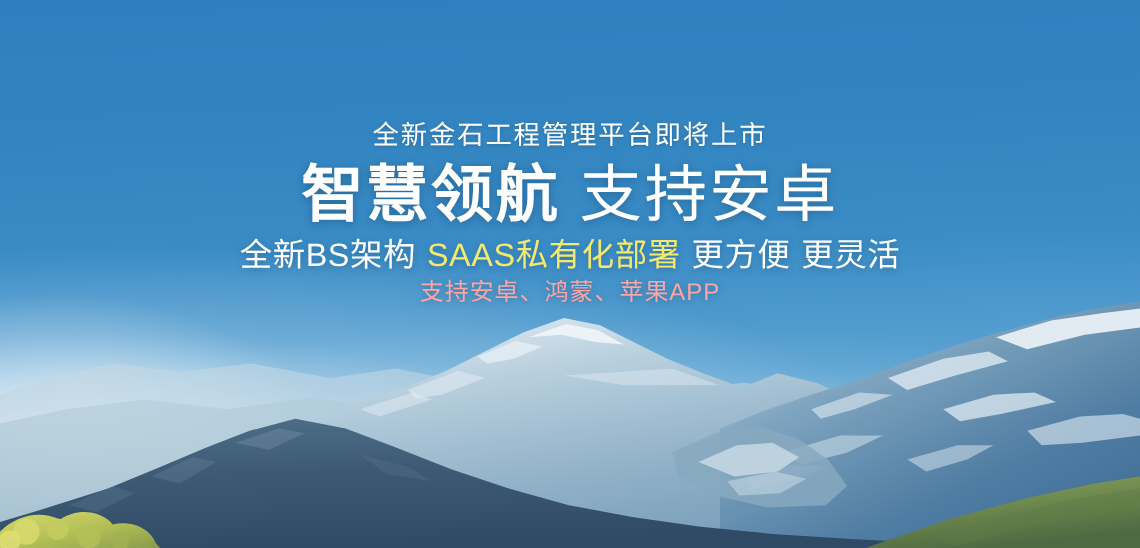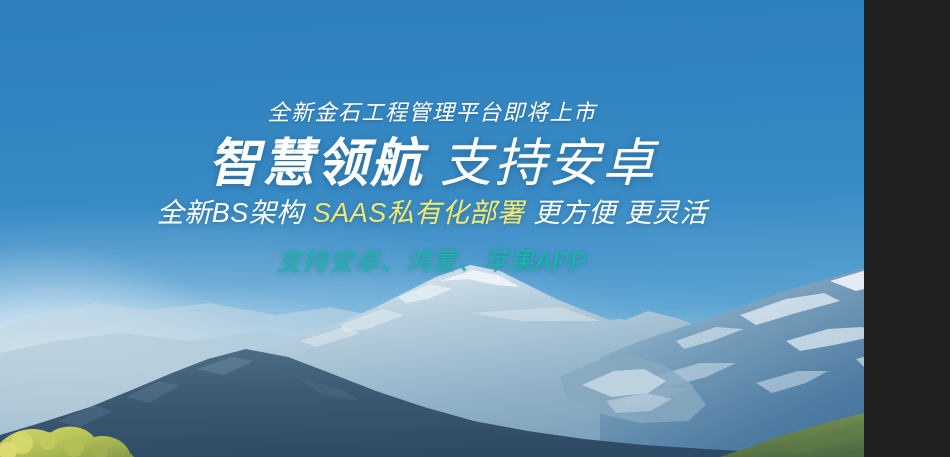--- a/index.html
+++ b/index.html
@@ -10,12 +10,11 @@
   }
   #banner {
     position: relative;
-    width: 864px;
+    width: 950px;
     height: 457px;
     overflow: hidden;
     font-family: "Liberation Sans", "DejaVu Sans", sans-serif;
     user-select: none;
-    font-style: italic;
   }
 
   

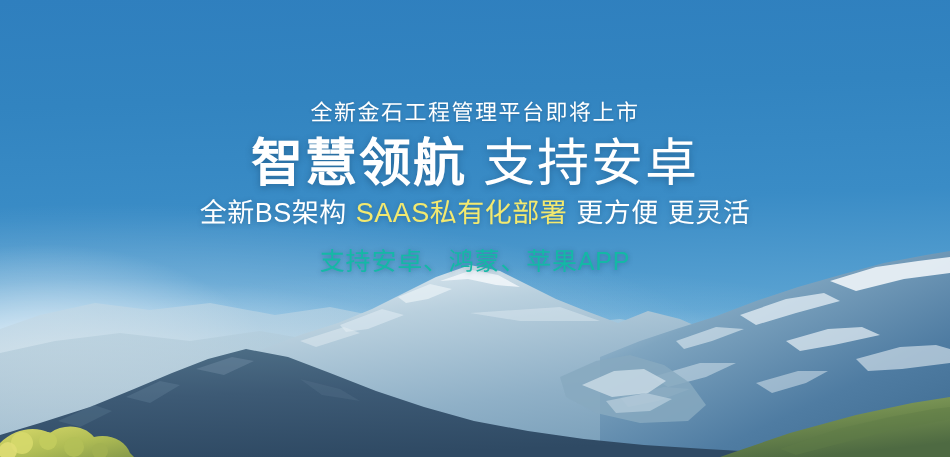--- a/index.html
+++ b/index.html
@@ -86,12 +86,12 @@
   .subline .sp { display: inline-block; width: 9px; }
 
   .subline2 {
-    font-size: 25px;
+    font-size: 20px;
     font-weight: 400;
-    color: #14b8a6;
+    color: #fca5a5;
     letter-spacing: 0.8px;
     line-height: 1.3;
-    margin: 14px 0 0 0;
+    margin: 0 0 0 0;
     text-shadow: 0 1px 5px rgba(20,60,95,0.35);
     white-space: nowrap;
   }

